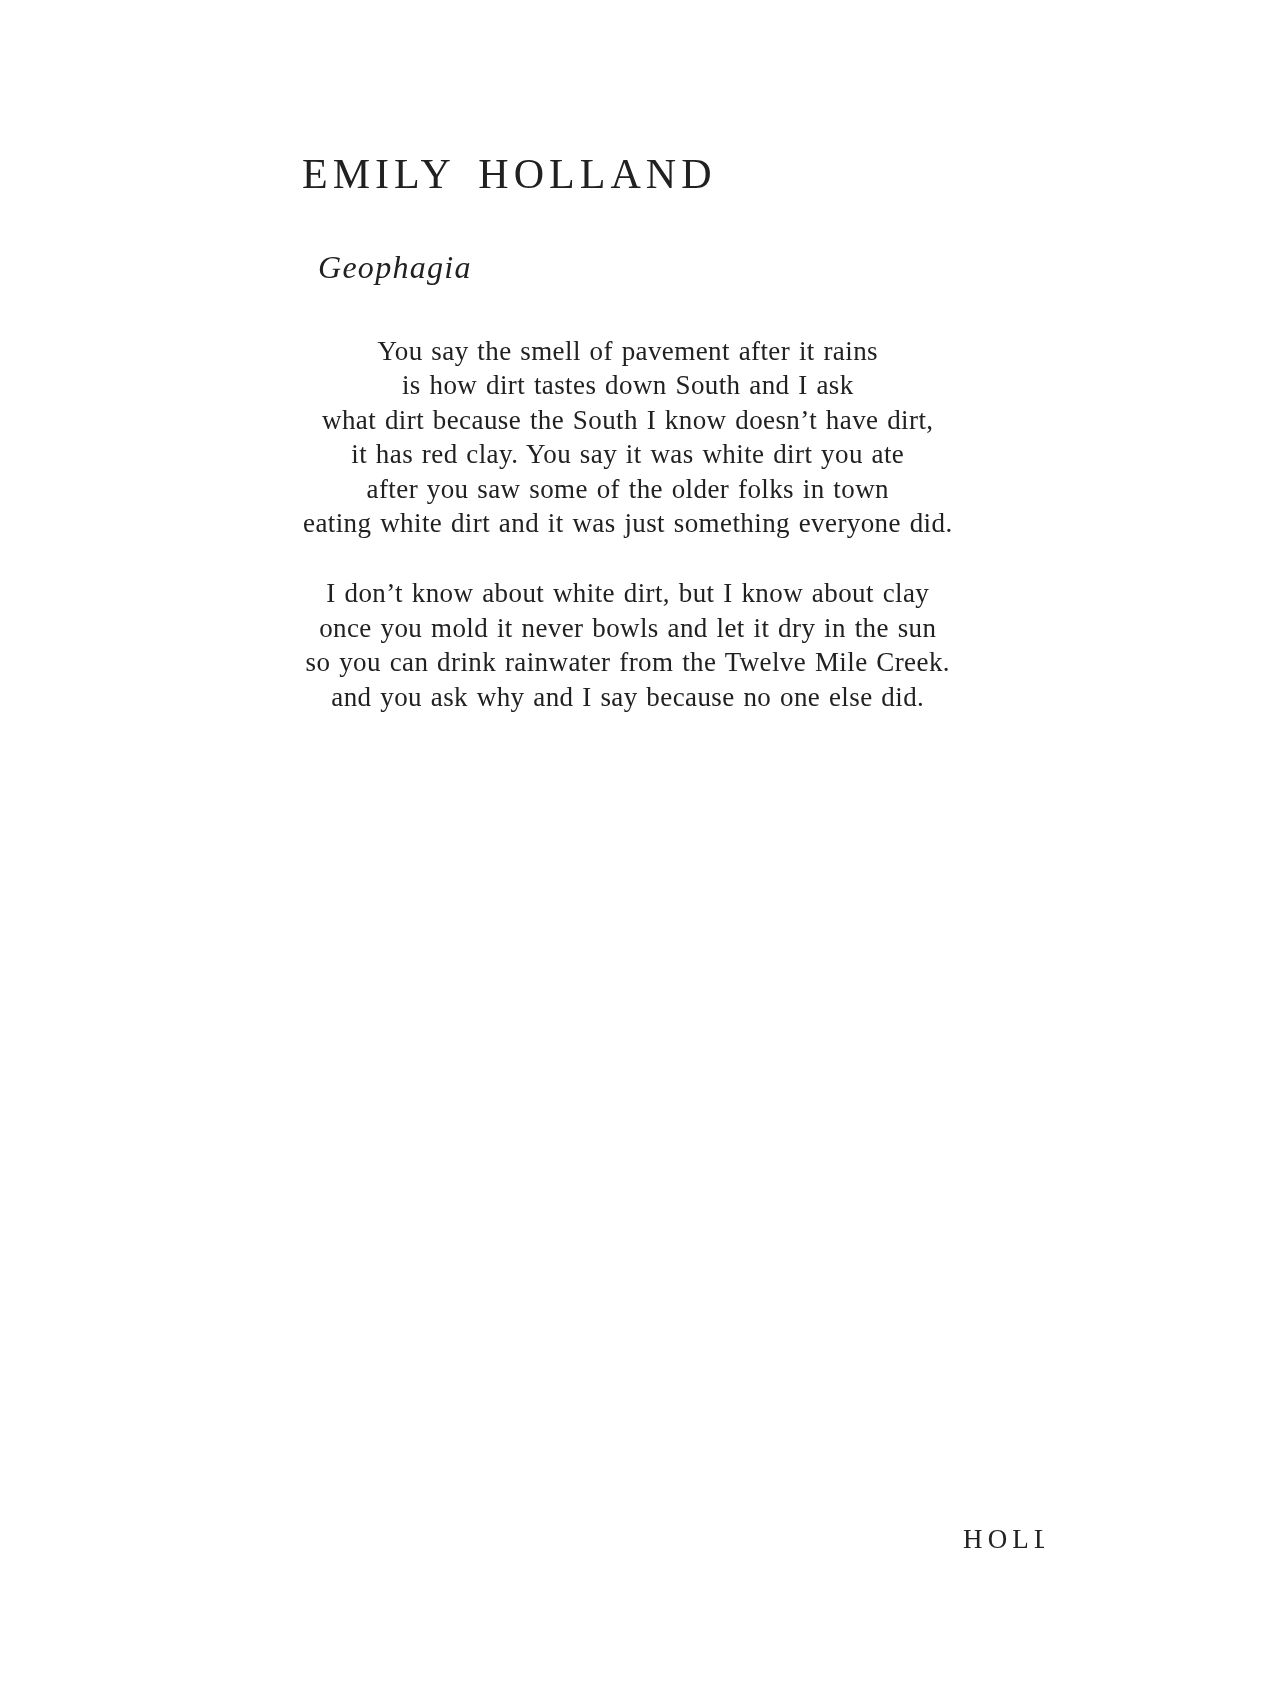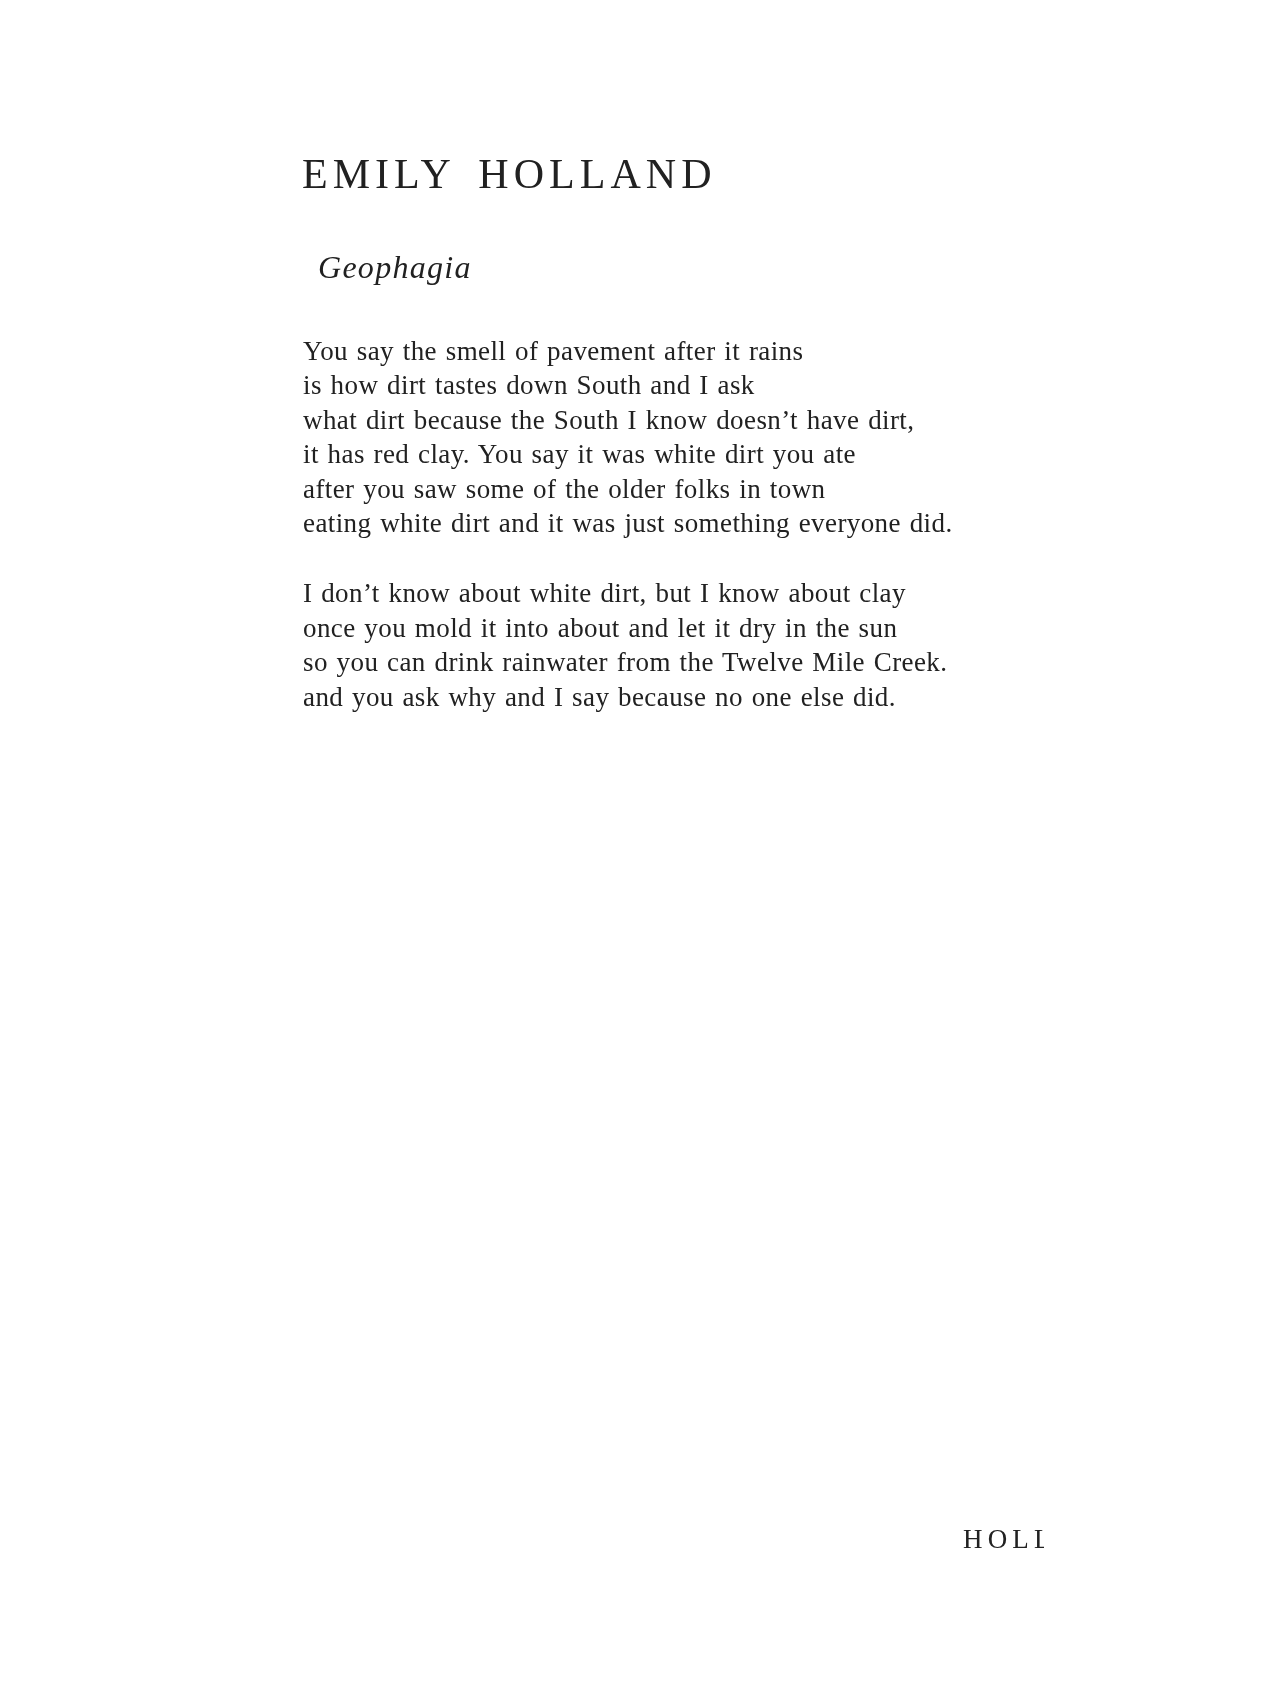--- a/index.html
+++ b/index.html
@@ -57,6 +57,7 @@
     letter-spacing: 0.015em;
     word-spacing: 0.06em;
     white-space: nowrap;
+    text-align: center;
   }
   .footer {
     position: absolute;

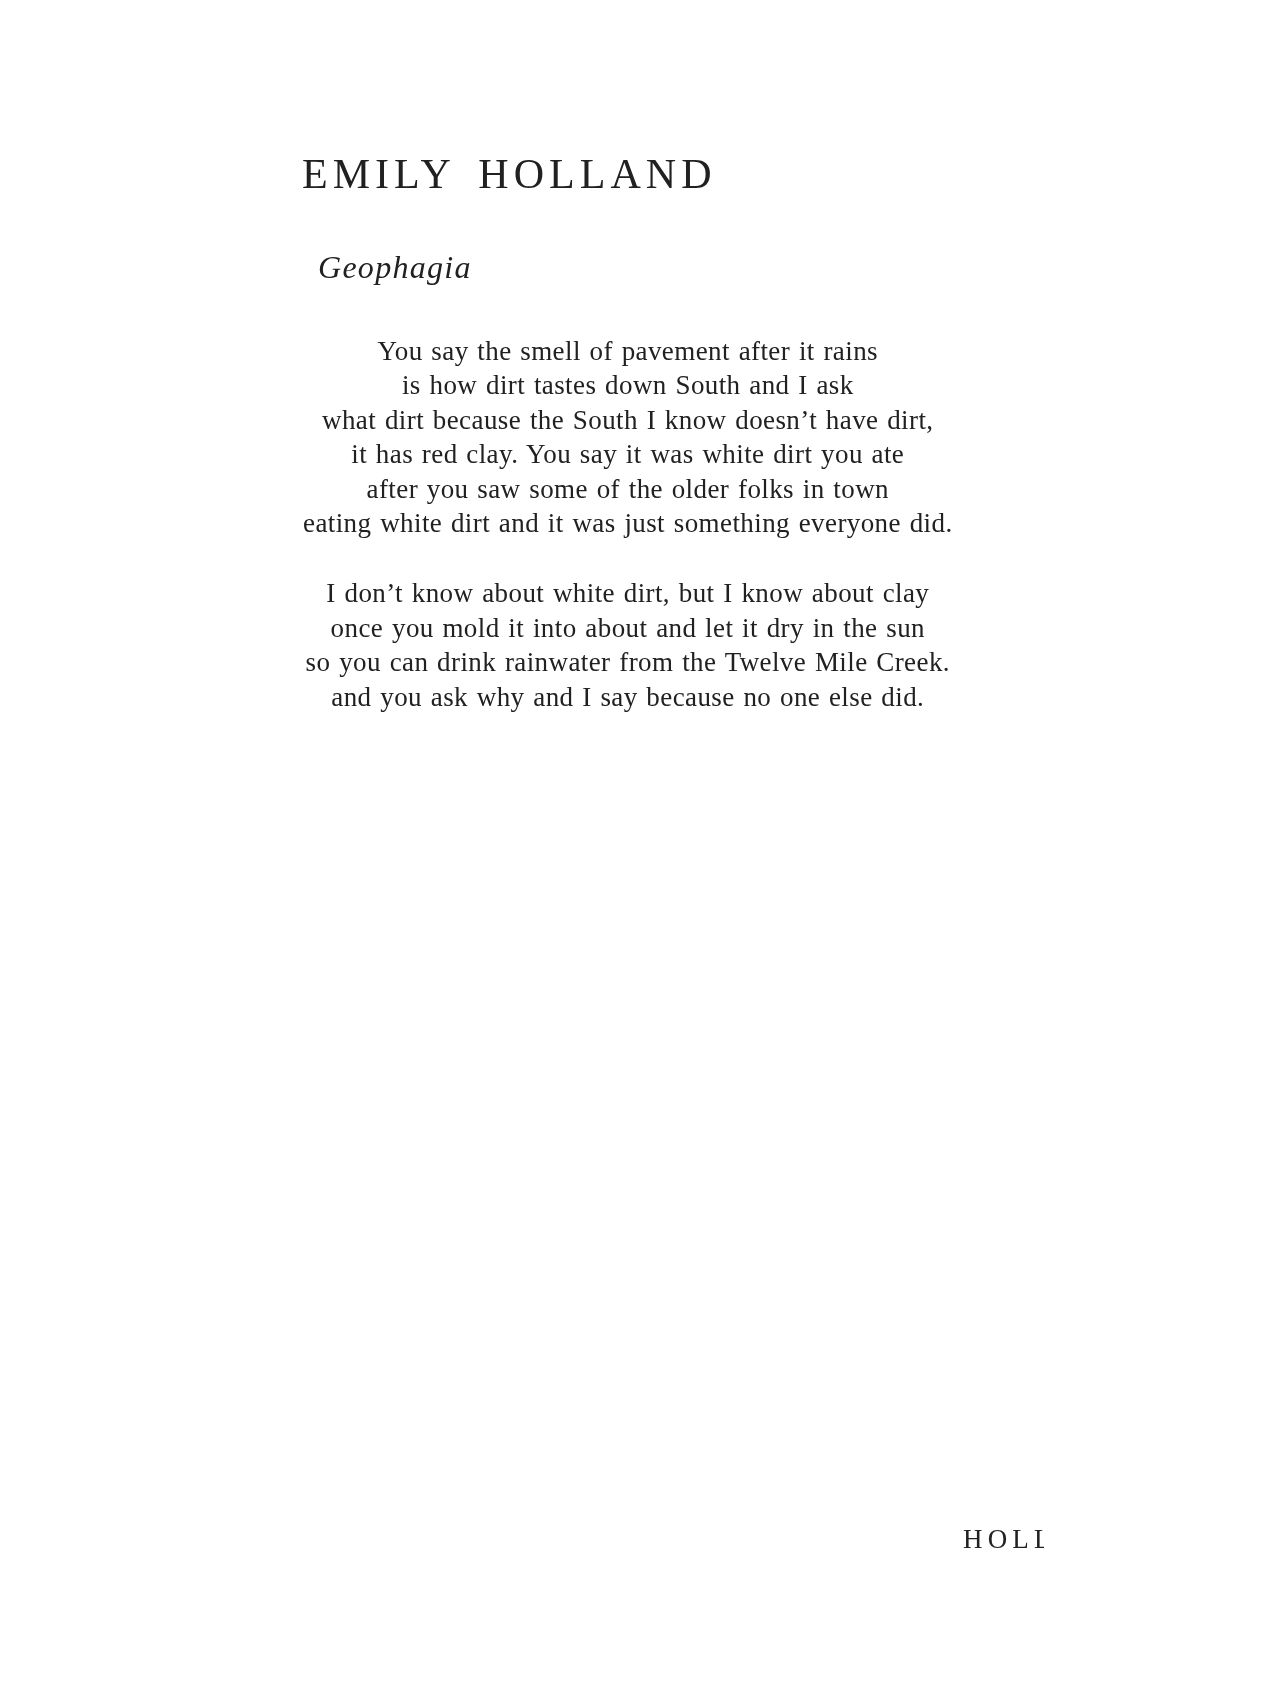--- a/index.html
+++ b/index.html
@@ -102,7 +102,7 @@
 
     <div class="stanza">
       <div class="line">I don’t know about white dirt, but I know about clay</div>
-      <div class="line">once you mold it into about and let it dry in the sun</div>
+      <div class="line">once you mold it never bowls and let it dry in the sun</div>
       <div class="line">so you can drink rainwater from the Twelve Mile Creek.</div>
       <div class="line">and you ask why and I say because no one else did.</div>
     </div>

